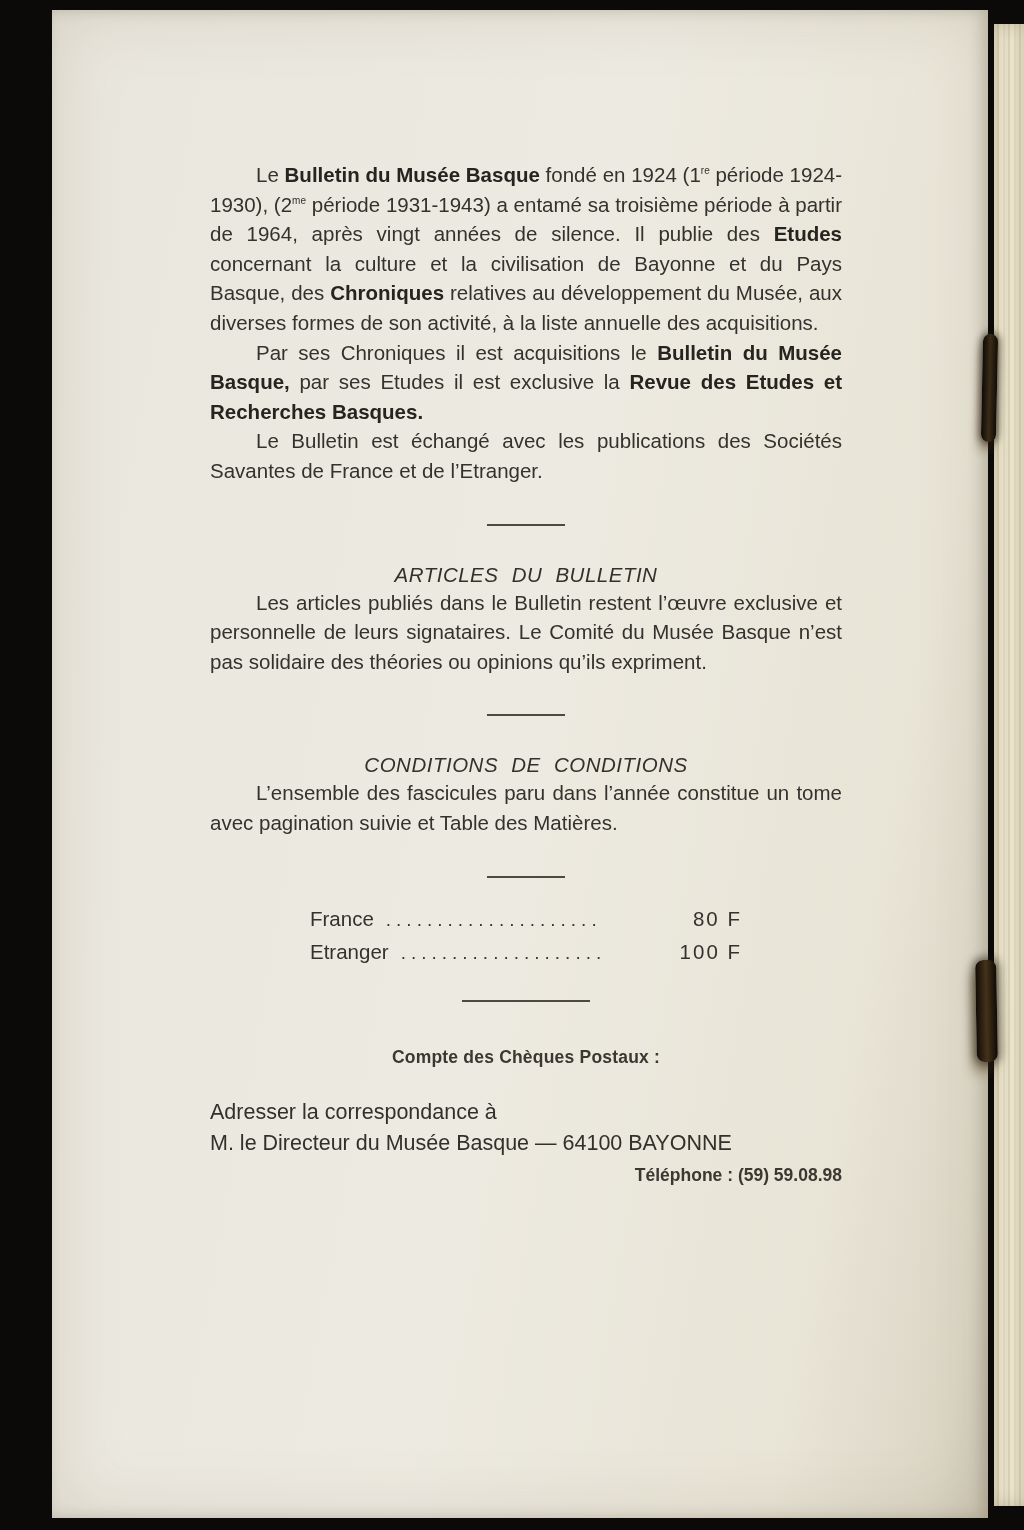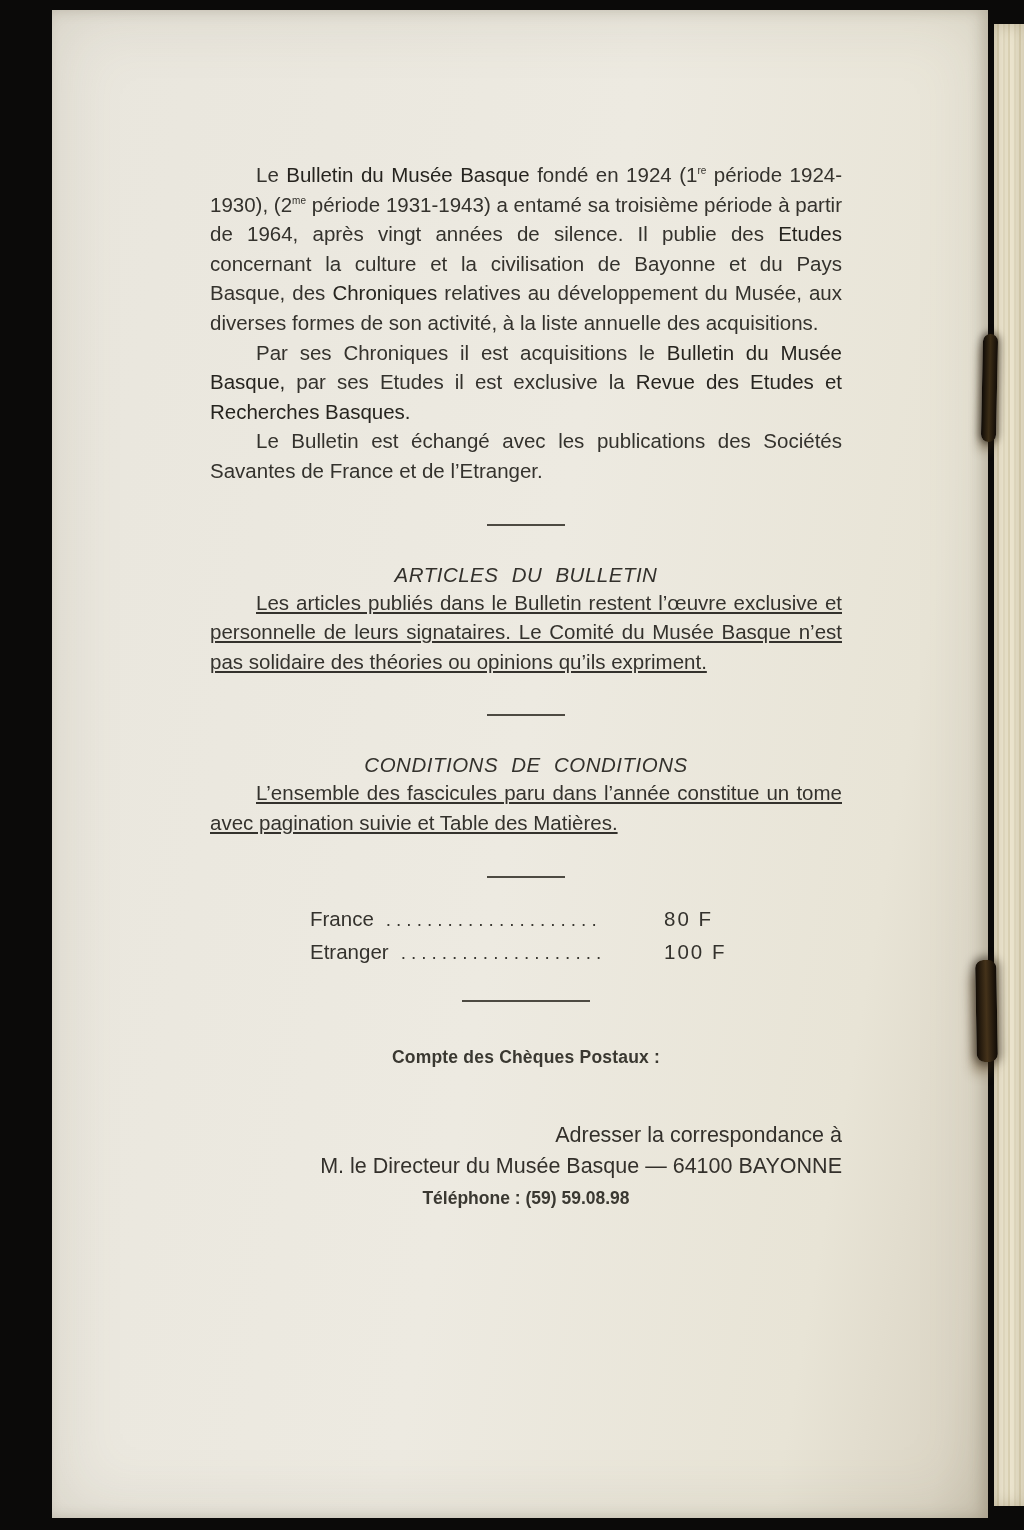--- a/index.html
+++ b/index.html
@@ -38,7 +38,7 @@
     color:#34322d;font-size:20.5px;line-height:29.6px;
   }
   p.body{margin:0;text-align:justify;text-indent:46px;}
-  .b{font-weight:normal;color:#26241f;}
+  .b{font-weight:bold;color:#26241f;}
   sup{font-size:10px;line-height:0;}
   .divider{
     border:0;border-top:2px solid #4d4a42;width:78px;

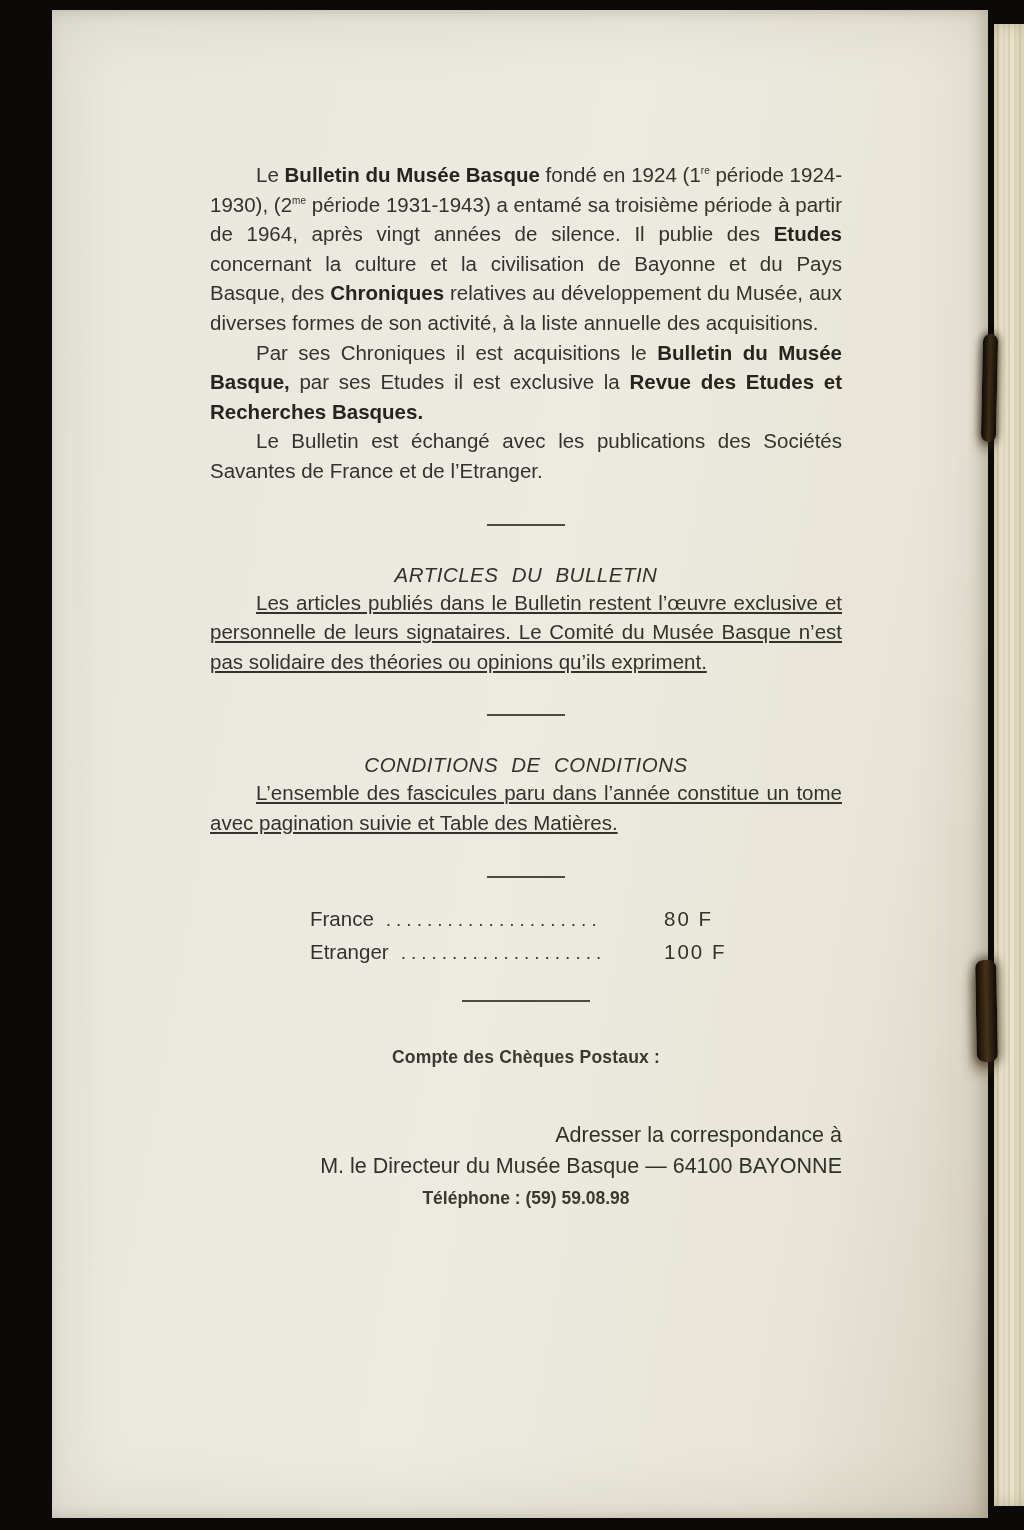--- a/index.html
+++ b/index.html
@@ -50,7 +50,7 @@
     text-align:center;margin:36px 0 0 0;
     letter-spacing:.5px;word-spacing:7px;line-height:26px;font-style:italic;
   }
-  .after-heading{margin-top:26px;text-decoration:underline;}
+  .after-heading{margin-top:26px;}
   .abo{width:432px;margin:26px 0 0 100px;}
   .abo-row{display:flex;align-items:baseline;height:33px;}
   .abo-label{}

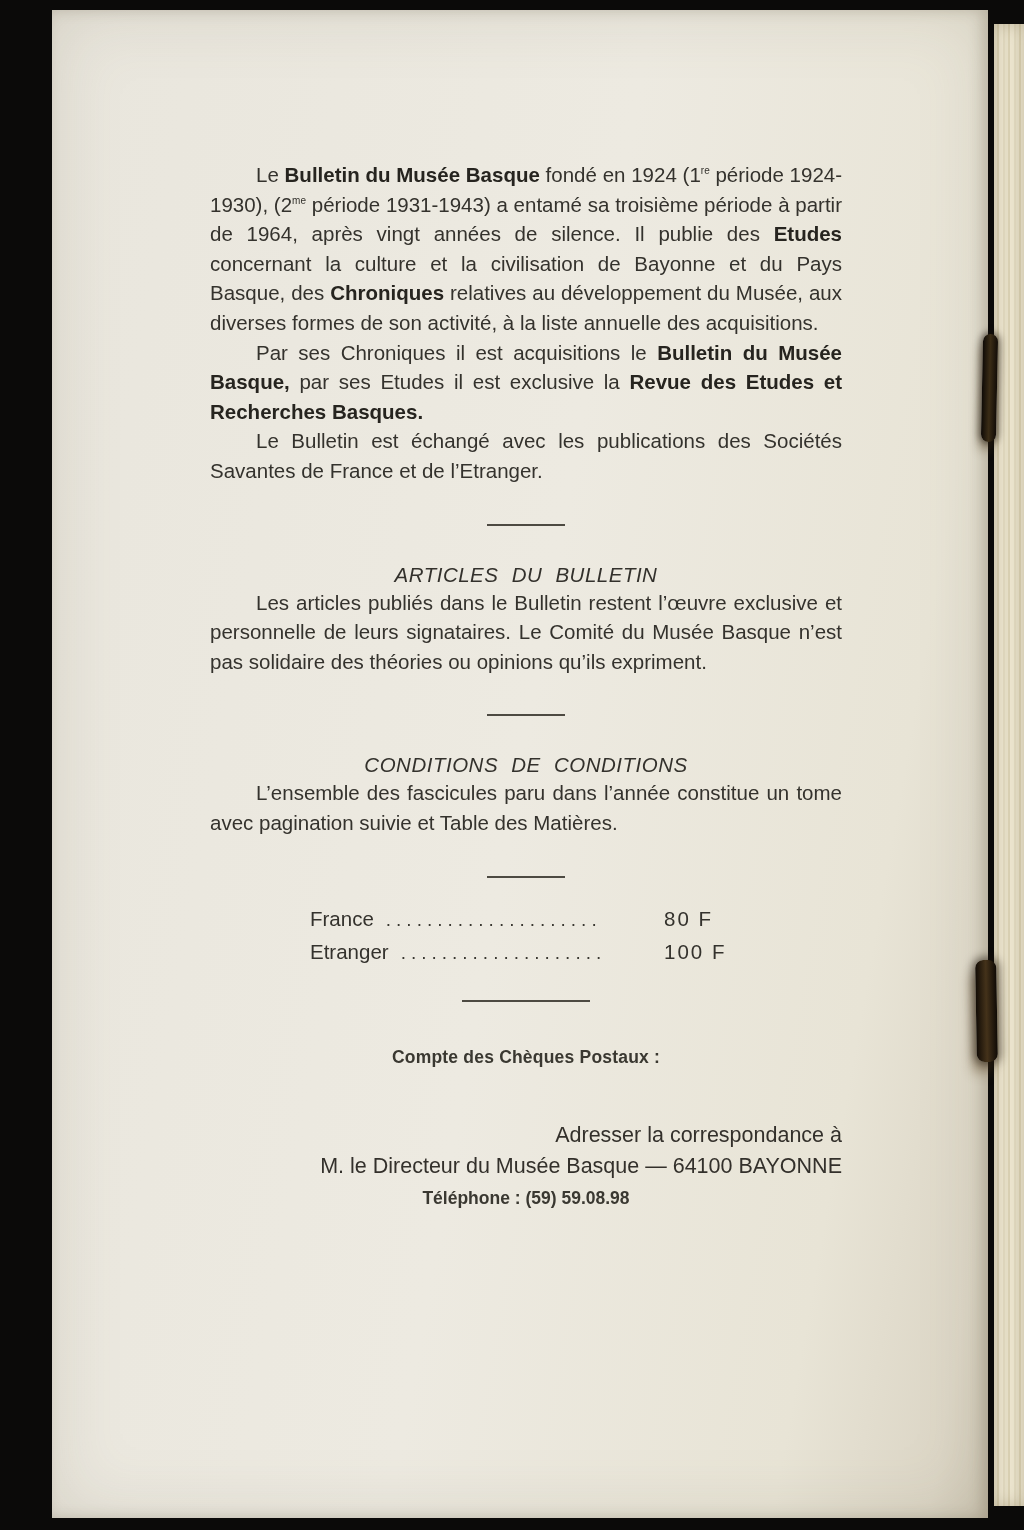--- a/index.html
+++ b/index.html
@@ -58,7 +58,7 @@
     flex:1;overflow:hidden;white-space:nowrap;
     margin:0 12px;letter-spacing:5px;color:#3a3831;font-size:19px;
   }
-  .abo-price{min-width:78px;text-align:left;letter-spacing:2px;}
+  .abo-price{min-width:78px;text-align:right;letter-spacing:2px;}
   .small-lines{margin-top:40px;text-align:center;font-size:17.5px;line-height:30px;font-weight:bold;color:#3a3831;letter-spacing:.2px;}
   .addr-lines{margin-top:48px;text-align:right;font-size:21.5px;line-height:31.5px;color:#33302b;}
   .phone-line{text-align:center;font-size:17.5px;line-height:29px;font-weight:bold;color:#3a3831;margin-top:1px;}

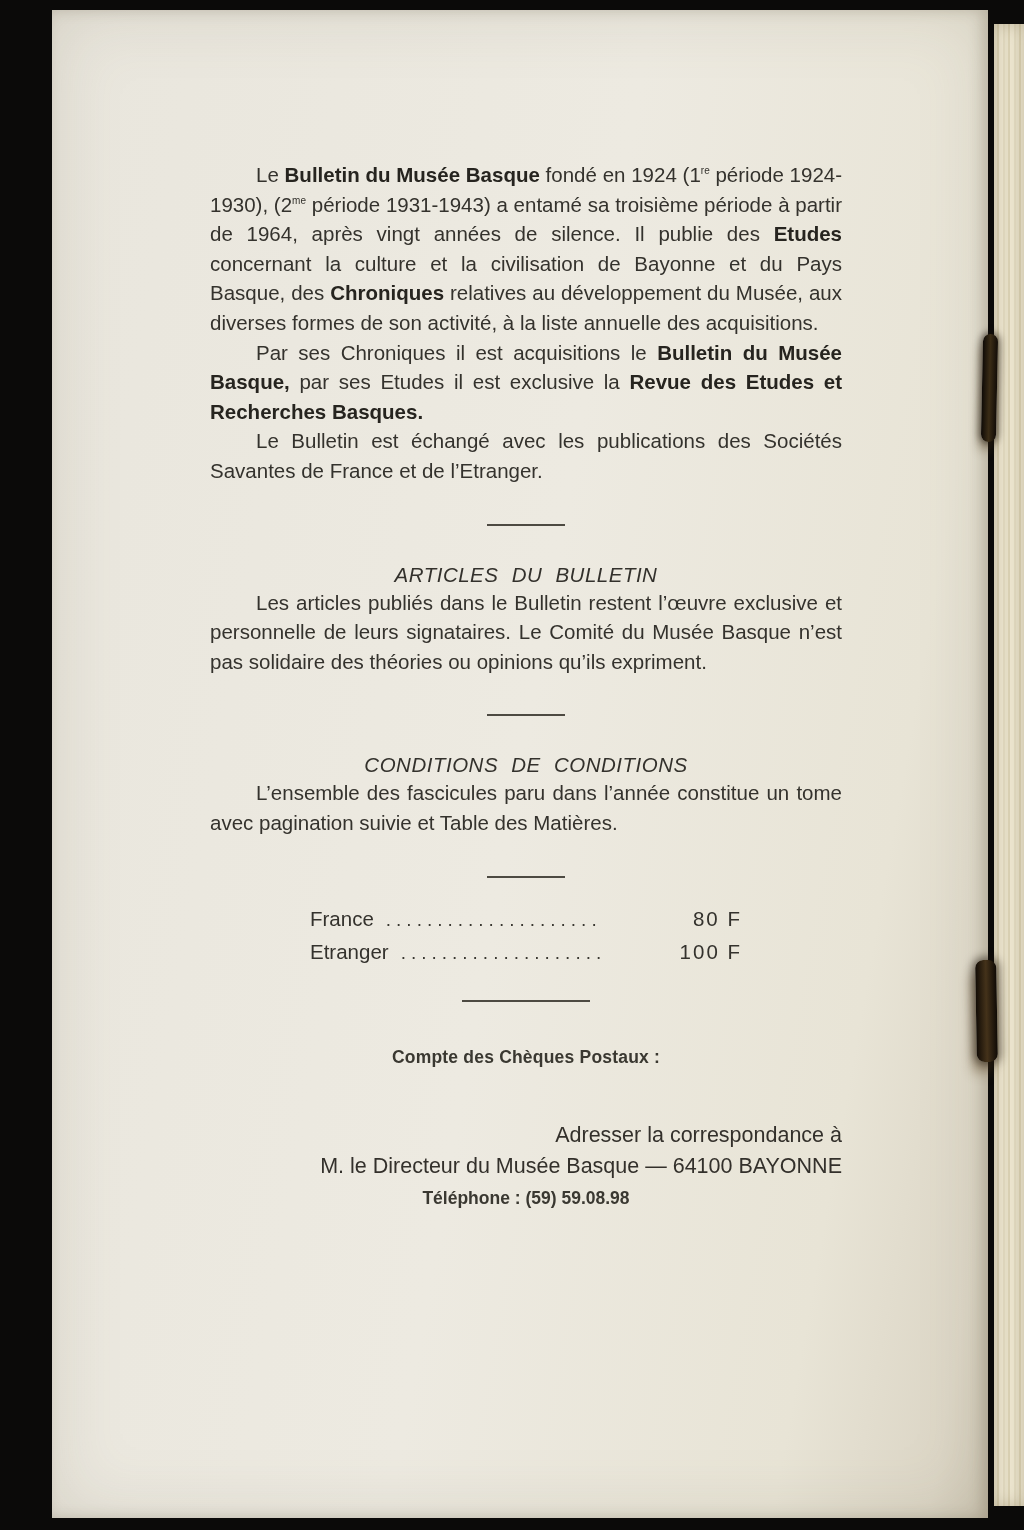--- a/index.html
+++ b/index.html
@@ -60,7 +60,7 @@
   }
   .abo-price{min-width:78px;text-align:right;letter-spacing:2px;}
   .small-lines{margin-top:40px;text-align:center;font-size:17.5px;line-height:30px;font-weight:bold;color:#3a3831;letter-spacing:.2px;}
-  .addr-lines{margin-top:48px;text-align:right;font-size:21.5px;line-height:31.5px;color:#33302b;}
+  .addr-lines{margin-top:25px;text-align:left;font-size:21.5px;line-height:31.5px;color:#33302b;}
   .phone-line{text-align:center;font-size:17.5px;line-height:29px;font-weight:bold;color:#3a3831;margin-top:1px;}
 </style>
 </head>

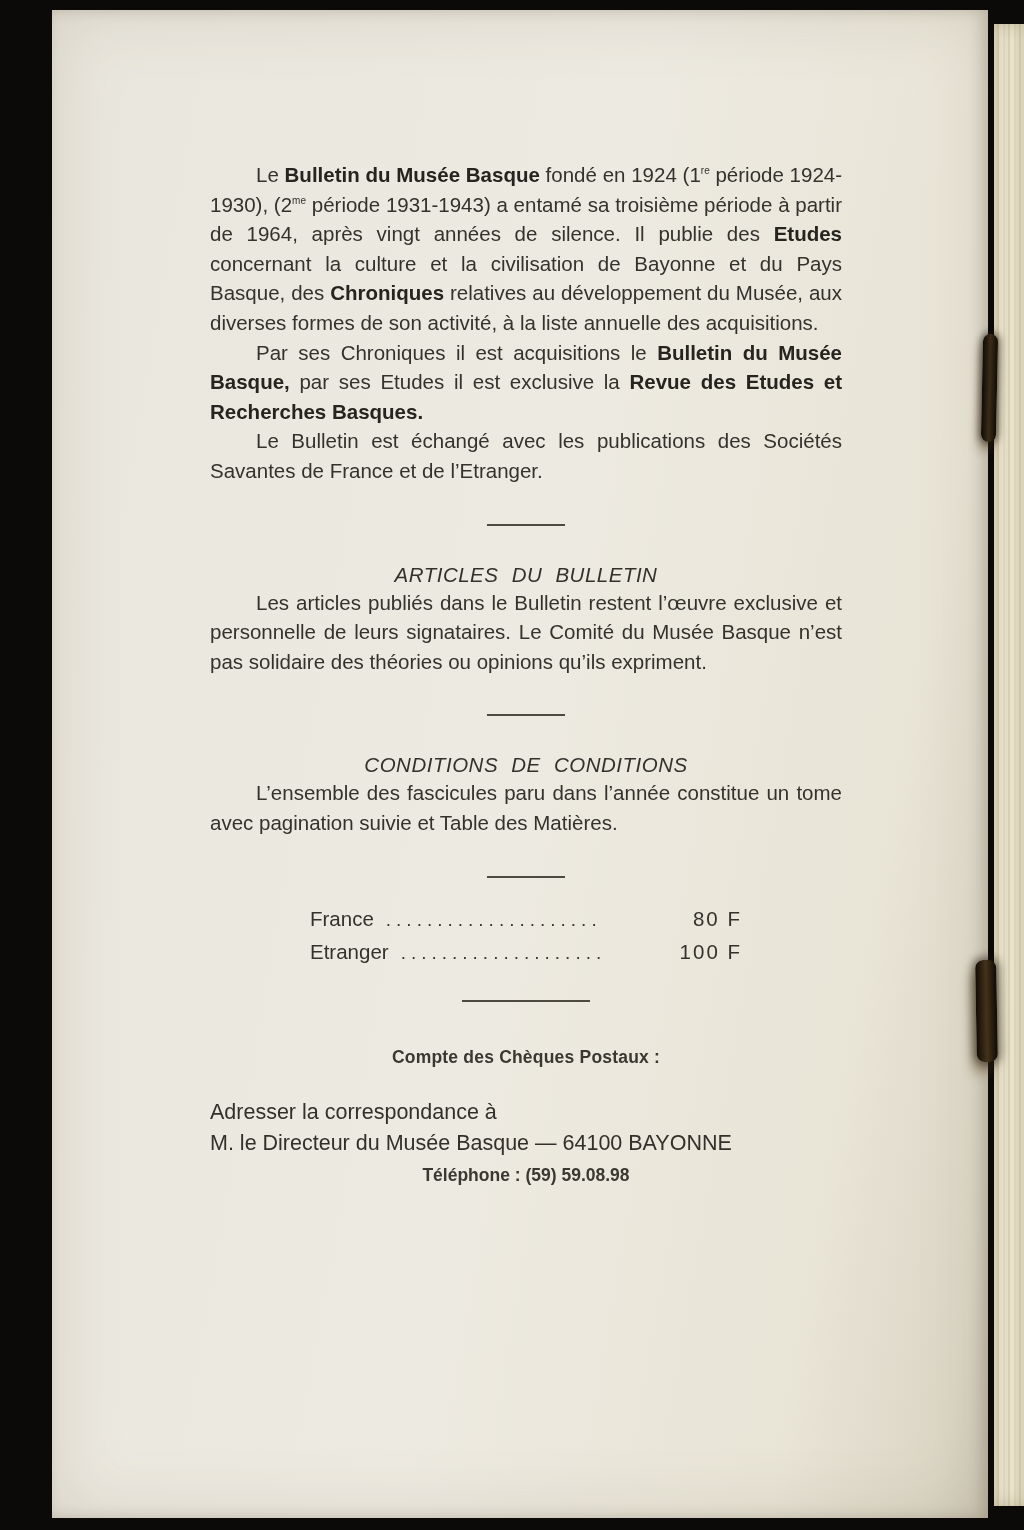--- a/index.html
+++ b/index.html
@@ -61,7 +61,7 @@
   .abo-price{min-width:78px;text-align:right;letter-spacing:2px;}
   .small-lines{margin-top:40px;text-align:center;font-size:17.5px;line-height:30px;font-weight:bold;color:#3a3831;letter-spacing:.2px;}
   .addr-lines{margin-top:25px;text-align:left;font-size:21.5px;line-height:31.5px;color:#33302b;}
-  .phone-line{text-align:center;font-size:17.5px;line-height:29px;font-weight:bold;color:#3a3831;margin-top:1px;}
+  .phone-line{text-align:right;font-size:17.5px;line-height:29px;font-weight:bold;color:#3a3831;margin-top:1px;}
 </style>
 </head>
 <body>

